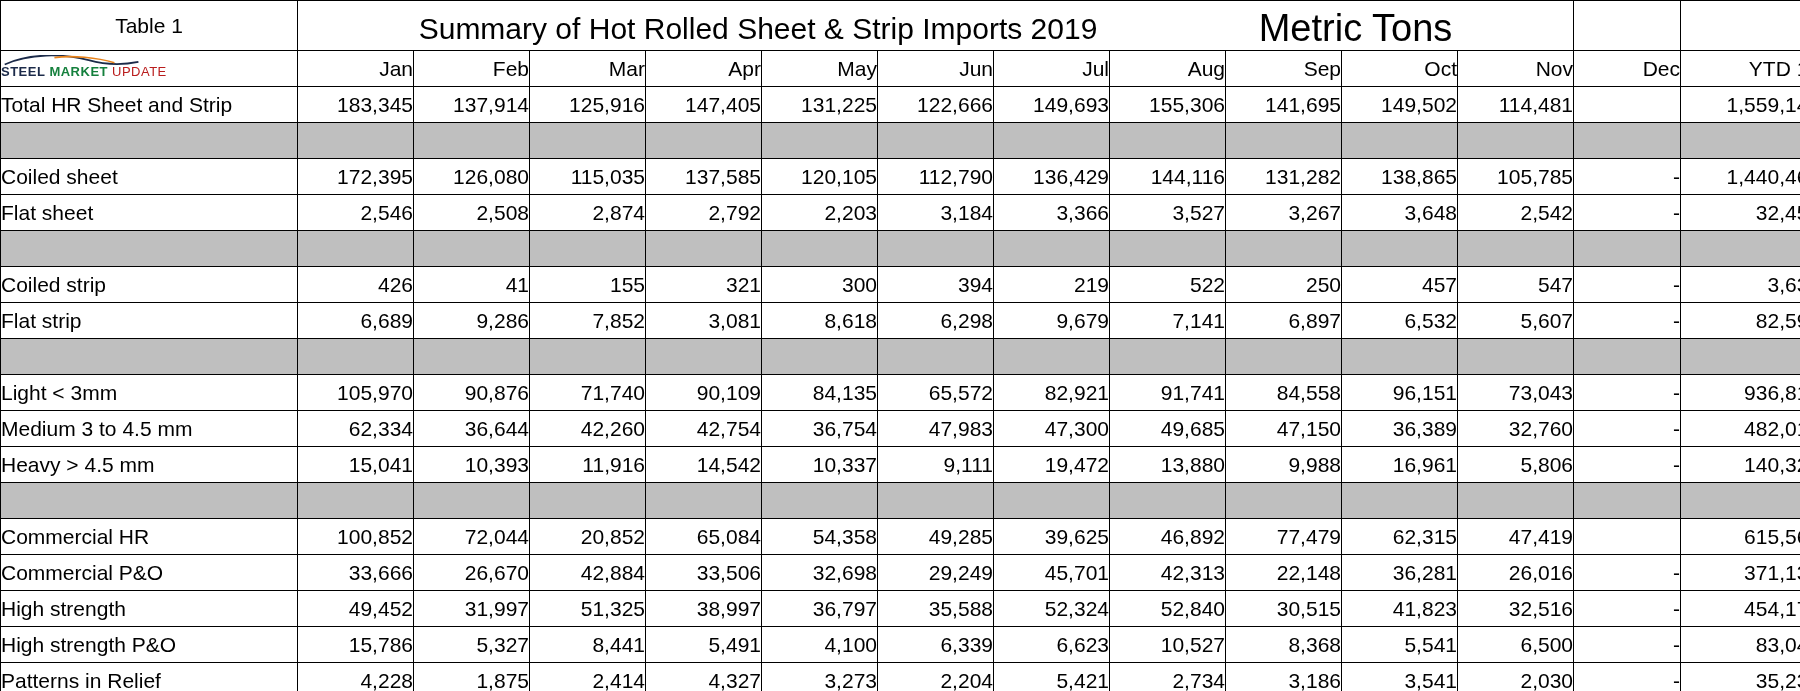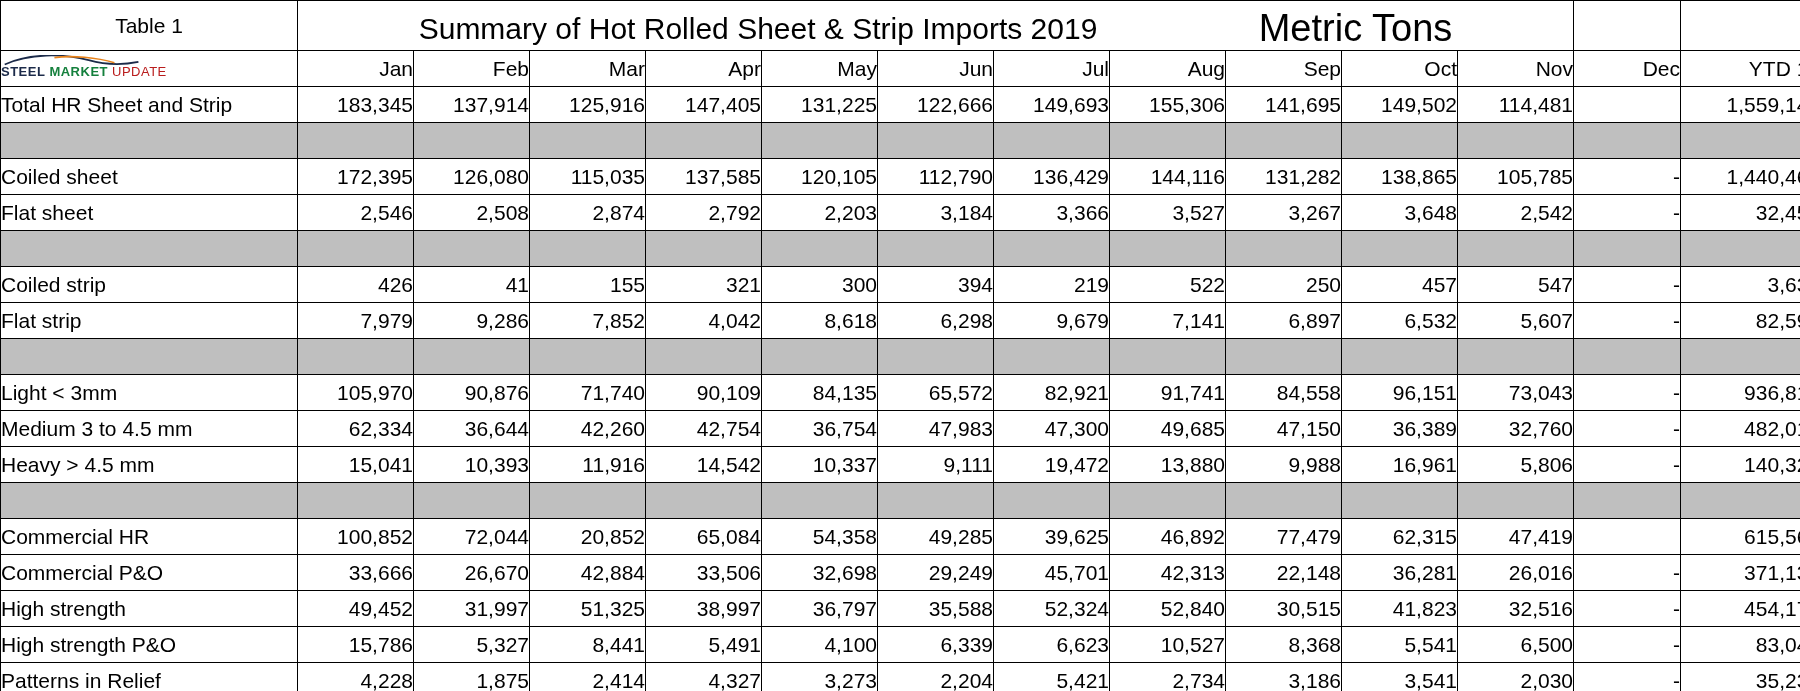--- a/index.html
+++ b/index.html
@@ -281,7 +281,7 @@
         </tr>
         <tr>
           <td class="rowlabel">Flat strip</td>
-          <td class="num">7,979</td>
+          <td class="num">6,689</td>
           <td class="num">9,286</td>
           <td class="num">7,852</td>
           <td class="num">4,042</td>

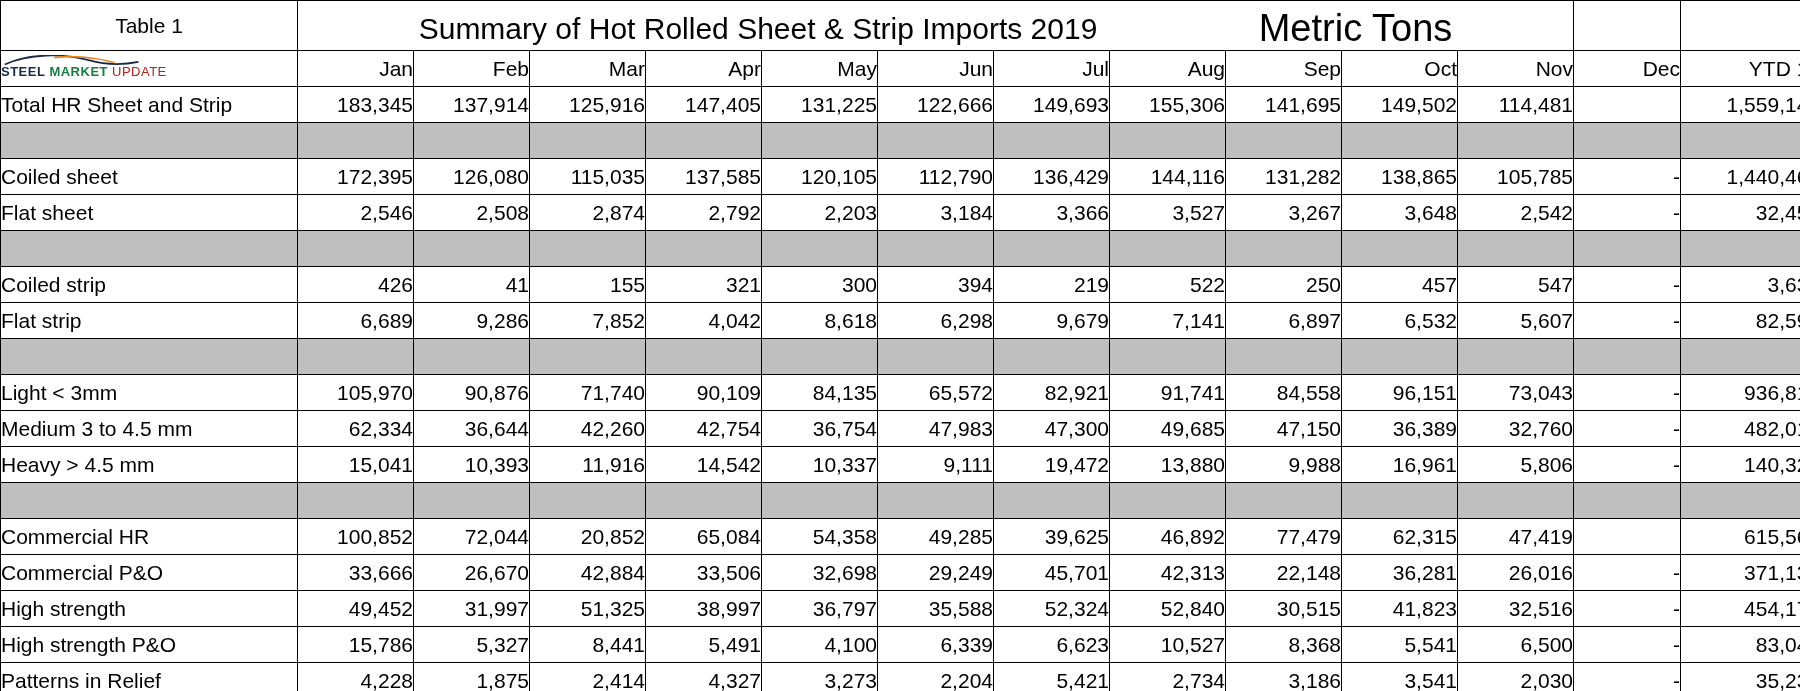--- a/index.html
+++ b/index.html
@@ -284,7 +284,7 @@
           <td class="num">6,689</td>
           <td class="num">9,286</td>
           <td class="num">7,852</td>
-          <td class="num">4,042</td>
+          <td class="num">3,081</td>
           <td class="num">8,618</td>
           <td class="num">6,298</td>
           <td class="num">9,679</td>

